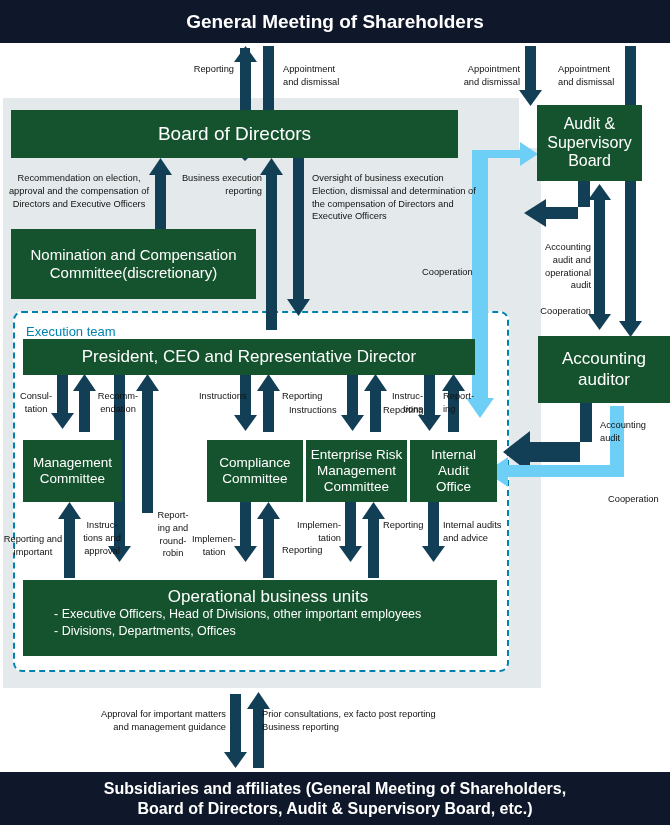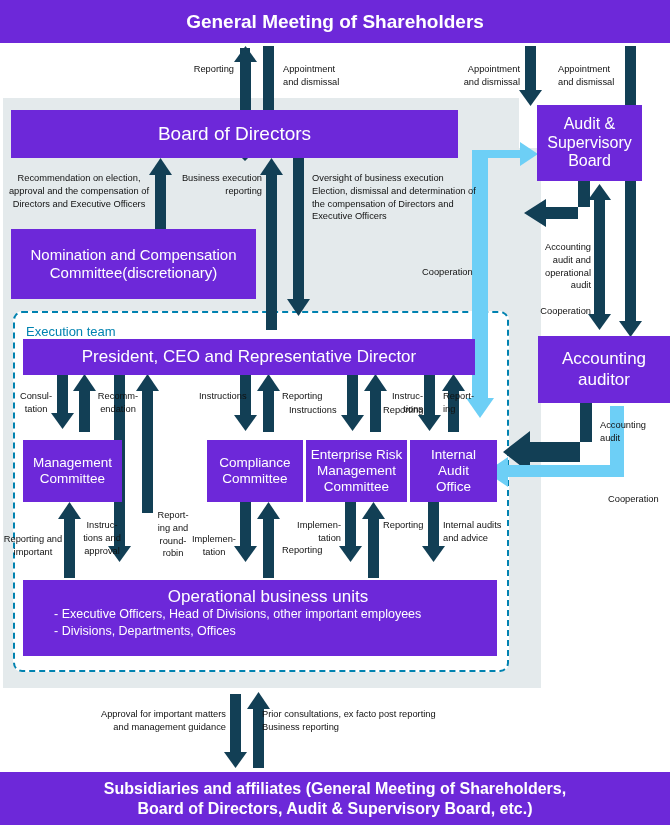--- a/index.html
+++ b/index.html
@@ -29,7 +29,7 @@
   }
   .band{
     position:absolute;
-    background:#6d28d9;
+    background:#0f172a;
     color:#fff;
     display:flex;
     align-items:center;

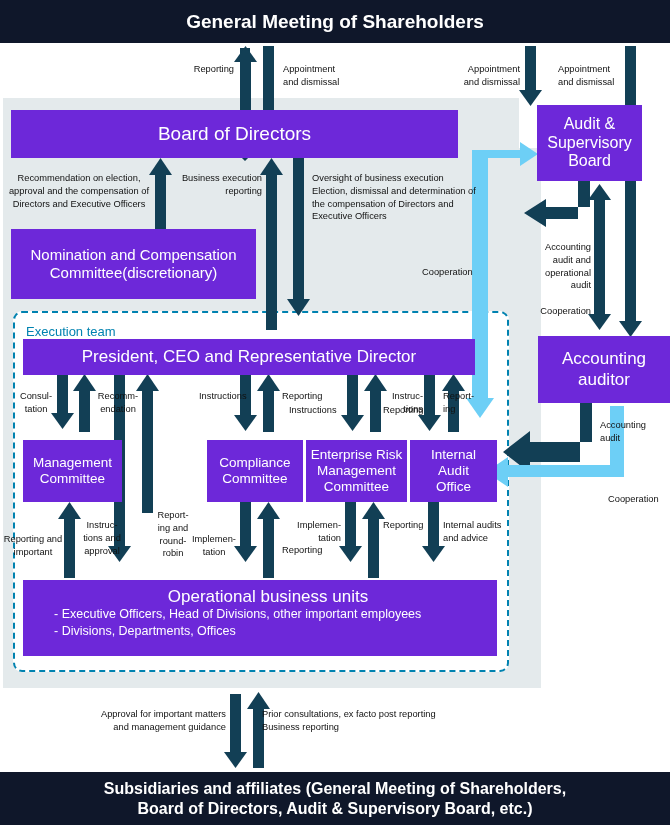--- a/index.html
+++ b/index.html
@@ -18,7 +18,7 @@
   
   .box{
     position:absolute;
-    background:#6d28d9;
+    background:#14532d;
     color:#ffffff;
     display:flex;
     align-items:center;

